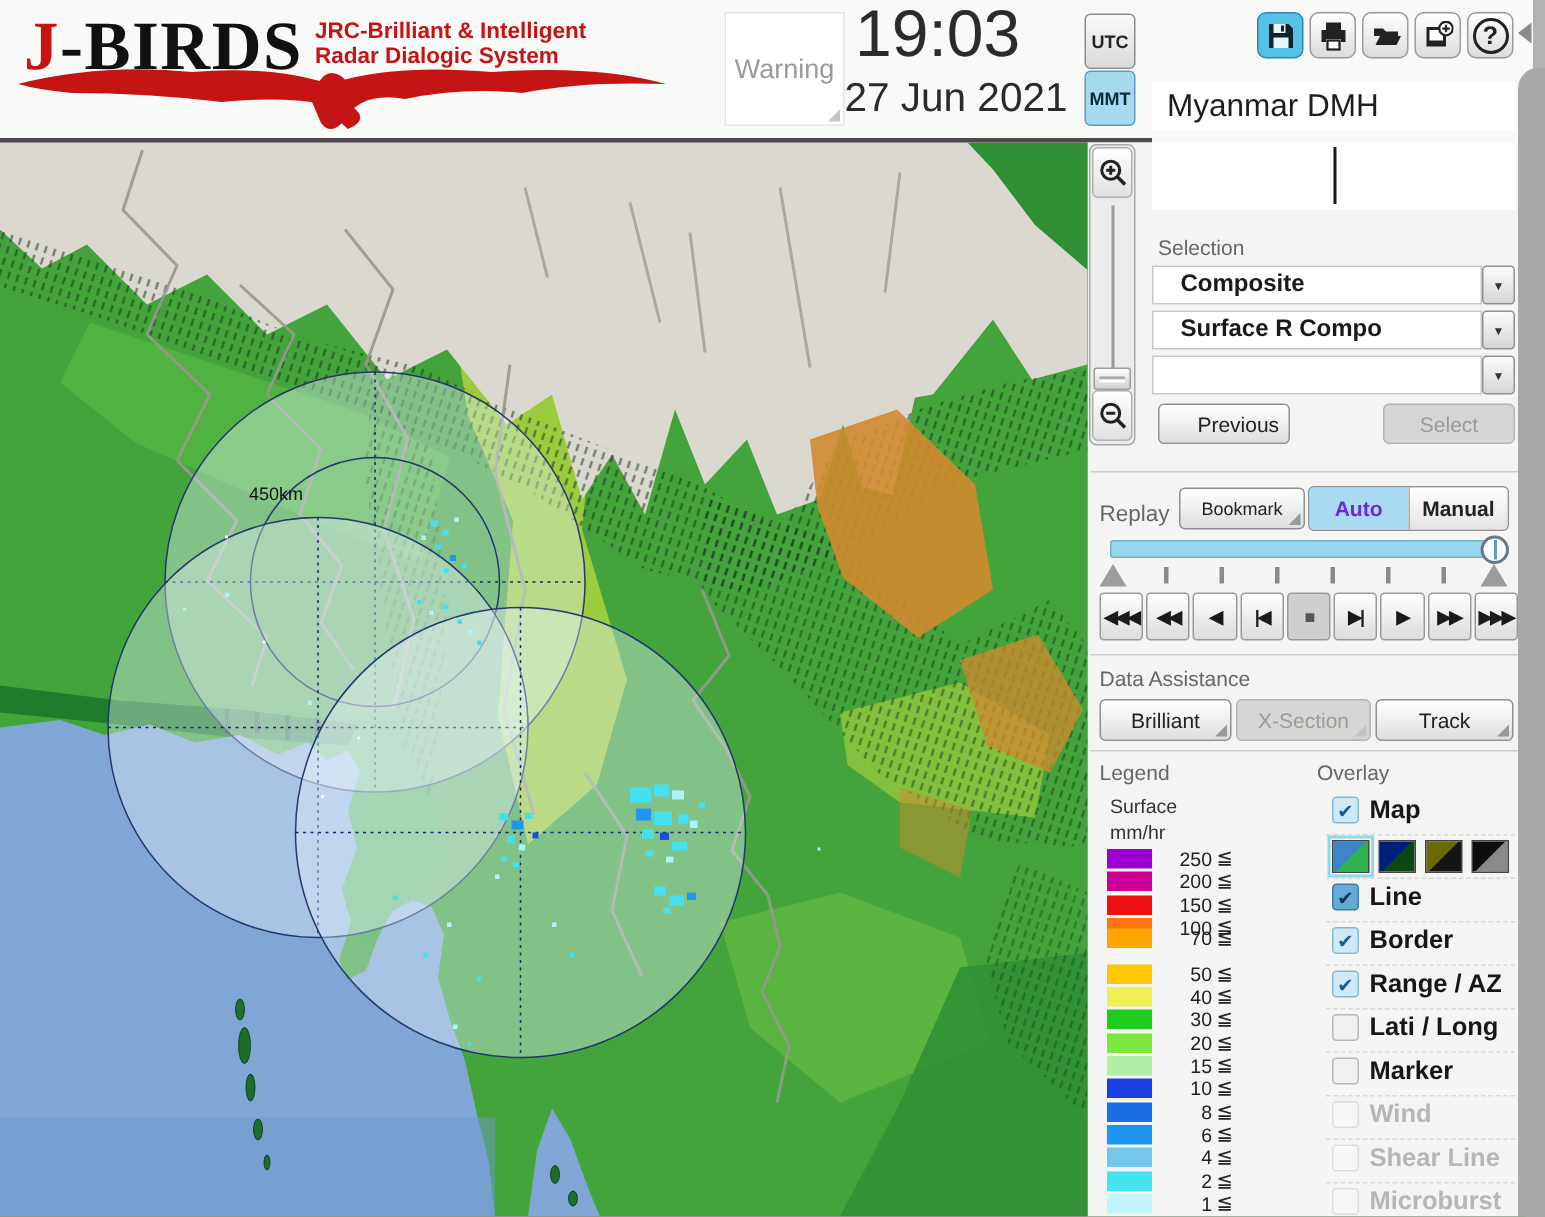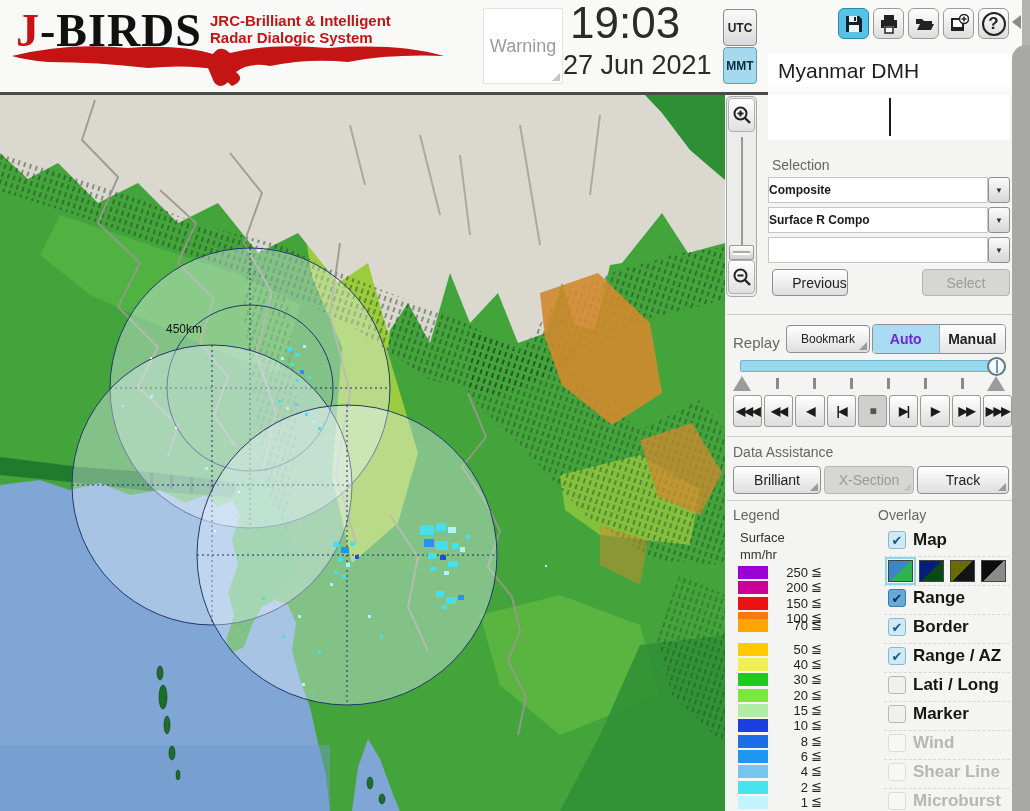--- a/index.html
+++ b/index.html
@@ -51,7 +51,7 @@
   .sec-label{font-size:14px;color:#666;}
   #selection-label{left:772px;top:157px;}
   .combo-field{width:220px;height:26px;background:#fff;border:1px solid #c6c6c4;box-sizing:border-box;
-               display:flex;align-items:center;font-size:12px;font-weight:600;color:#1a1a1a;padding-left:0;}
+               display:flex;align-items:center;font-size:16px;font-weight:600;color:#1a1a1a;padding-left:18px;}
   .combo-arrow{width:22px;height:26px;border:1px solid #8f8f8f;border-radius:3px;box-sizing:border-box;
                background:linear-gradient(#fbfbfb,#d6d6d6);display:flex;align-items:center;justify-content:center;
                font-size:8px;color:#333;}

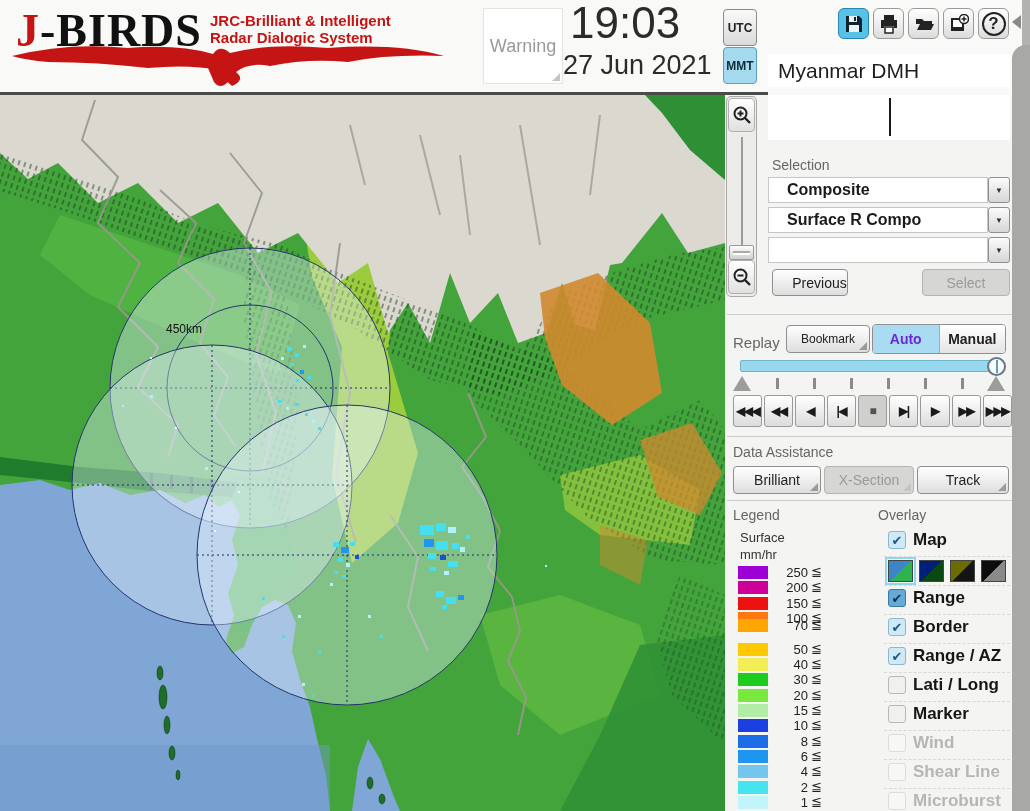--- a/index.html
+++ b/index.html
@@ -61,7 +61,7 @@
   .btn{border:1px solid #8f8f8f;border-radius:4px;background:linear-gradient(#ffffff,#dedede);
        display:flex;align-items:center;justify-content:center;font-size:14px;color:#222;box-sizing:border-box;}
   .btn.disabled{background:#d6d6d4;border-color:#b4b4b2;color:#9a9a98;}
-  #btn-previous{left:772px;top:269px;width:76px;height:27px;padding-left:19px;}
+  #btn-previous{left:772px;top:269px;width:88px;height:27px;padding-left:19px;}
   #btn-select{left:922px;top:269px;width:88px;height:27px;}
 
   .hdiv{height:1px;background:#ccc;}

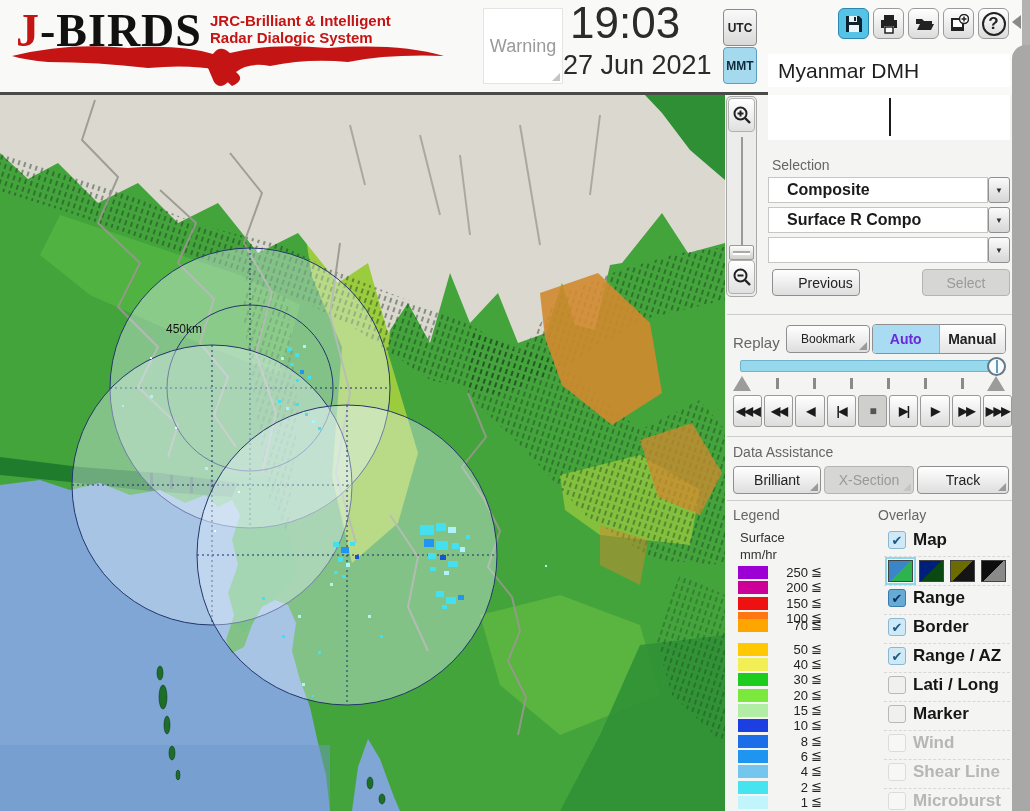--- a/index.html
+++ b/index.html
@@ -377,7 +377,7 @@
   <div class="abs ov-sep" style="top:585px"></div>
   <div class="abs ov-row" style="top:588px">
     <span class="cb focus">✔</span>
-    <span class="ov-label">Range</span>
+    <span class="ov-label">Line</span>
   </div>
   <div class="abs ov-sep" style="top:614px"></div>
   <div class="abs ov-row" style="top:617px">

